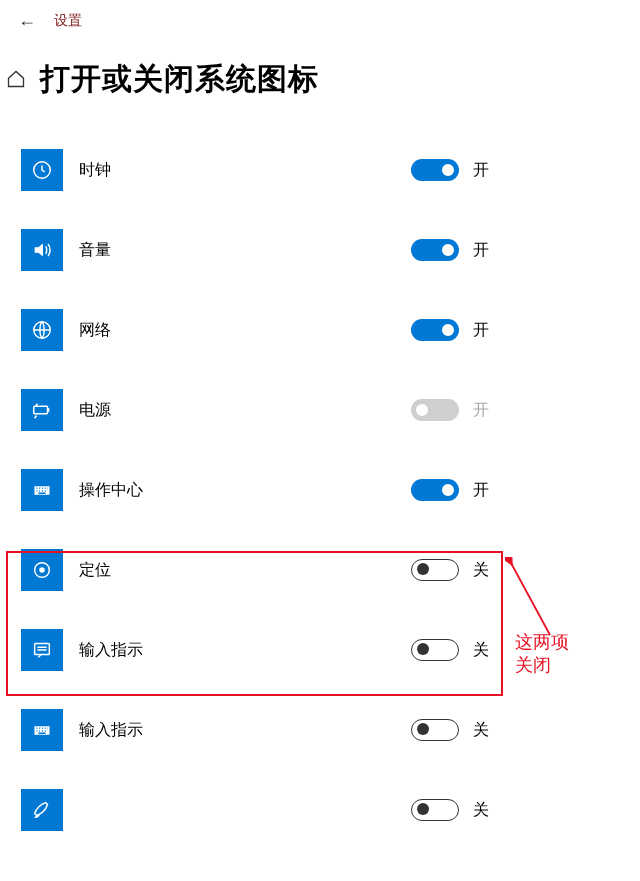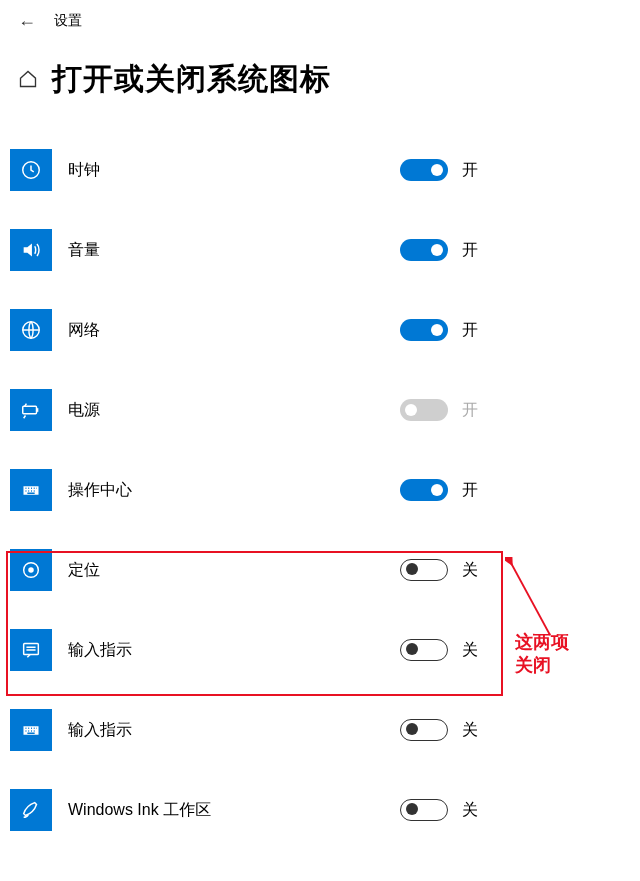--- a/index.html
+++ b/index.html
@@ -29,7 +29,7 @@
     }
     .header-title {
       font-size: 14px;
-      color: #000000;
+      color: #7f1d1d;
     }
     .title-row {
       display: flex;

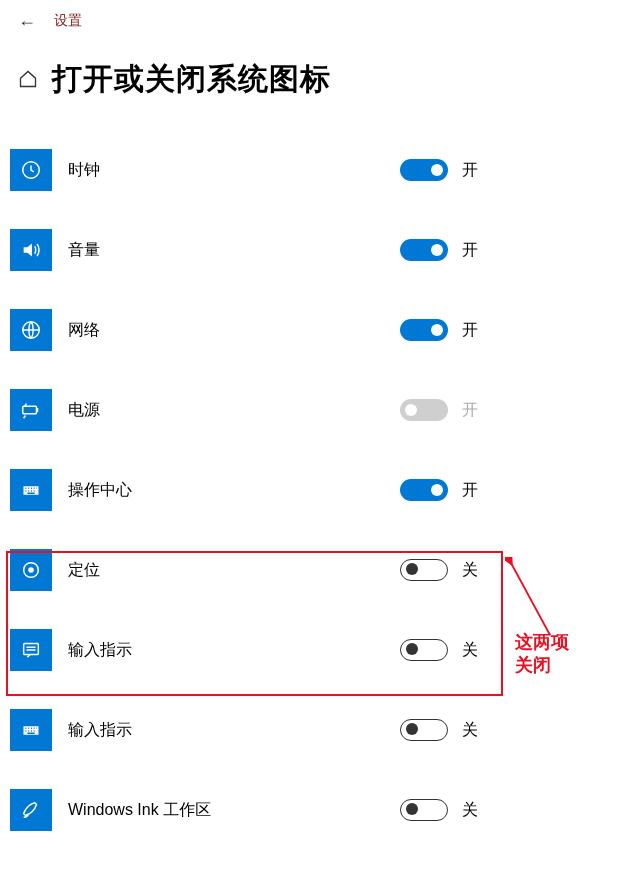--- a/index.html
+++ b/index.html
@@ -34,7 +34,7 @@
     .title-row {
       display: flex;
       align-items: center;
-      padding: 18px 18px 30px 18px;
+      padding: 18px 18px 30px 6px;
       gap: 14px;
     }
     .home-icon {

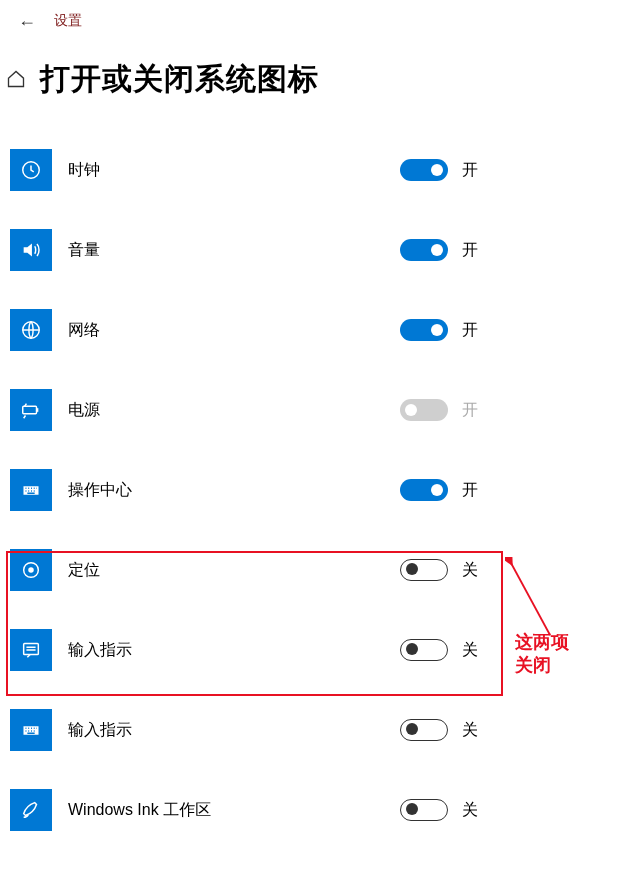--- a/index.html
+++ b/index.html
@@ -49,7 +49,8 @@
       letter-spacing: 1px;
     }
     .items {
-      padding: 0 10px;
+      padding: 0 21px;
+      font-family: Liberation Serif, serif;
     }
     .row {
       display: flex;

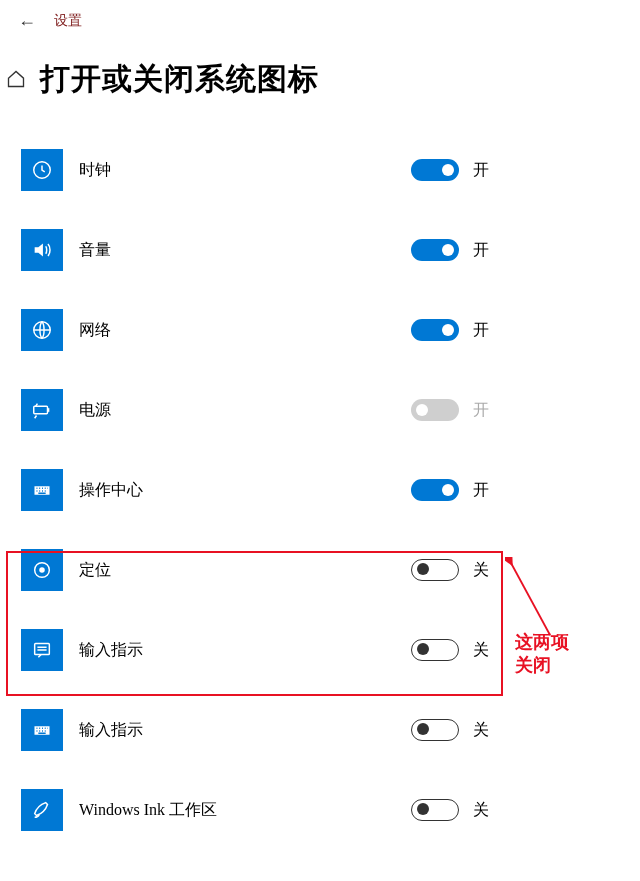--- a/index.html
+++ b/index.html
@@ -157,7 +157,6 @@
       line-height: 1.3;
       pointer-events: none;
       white-space: pre;
-      font-weight: bold;
     }
   </style>
 </head>

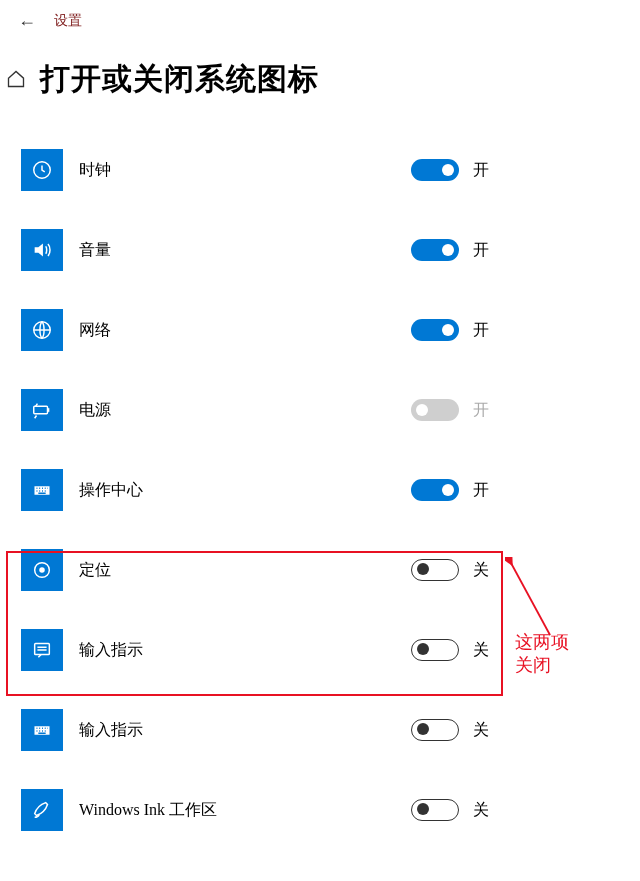--- a/index.html
+++ b/index.html
@@ -311,7 +311,6 @@
           <path d="M4 20c2 0 4-1 5-3"></path>
         </svg>
       </div>
-      <span class="item-label">Windows Ink 工作区</span>
       <div class="toggle-wrap">
         <div class="toggle off">
           <div class="thumb"></div>

